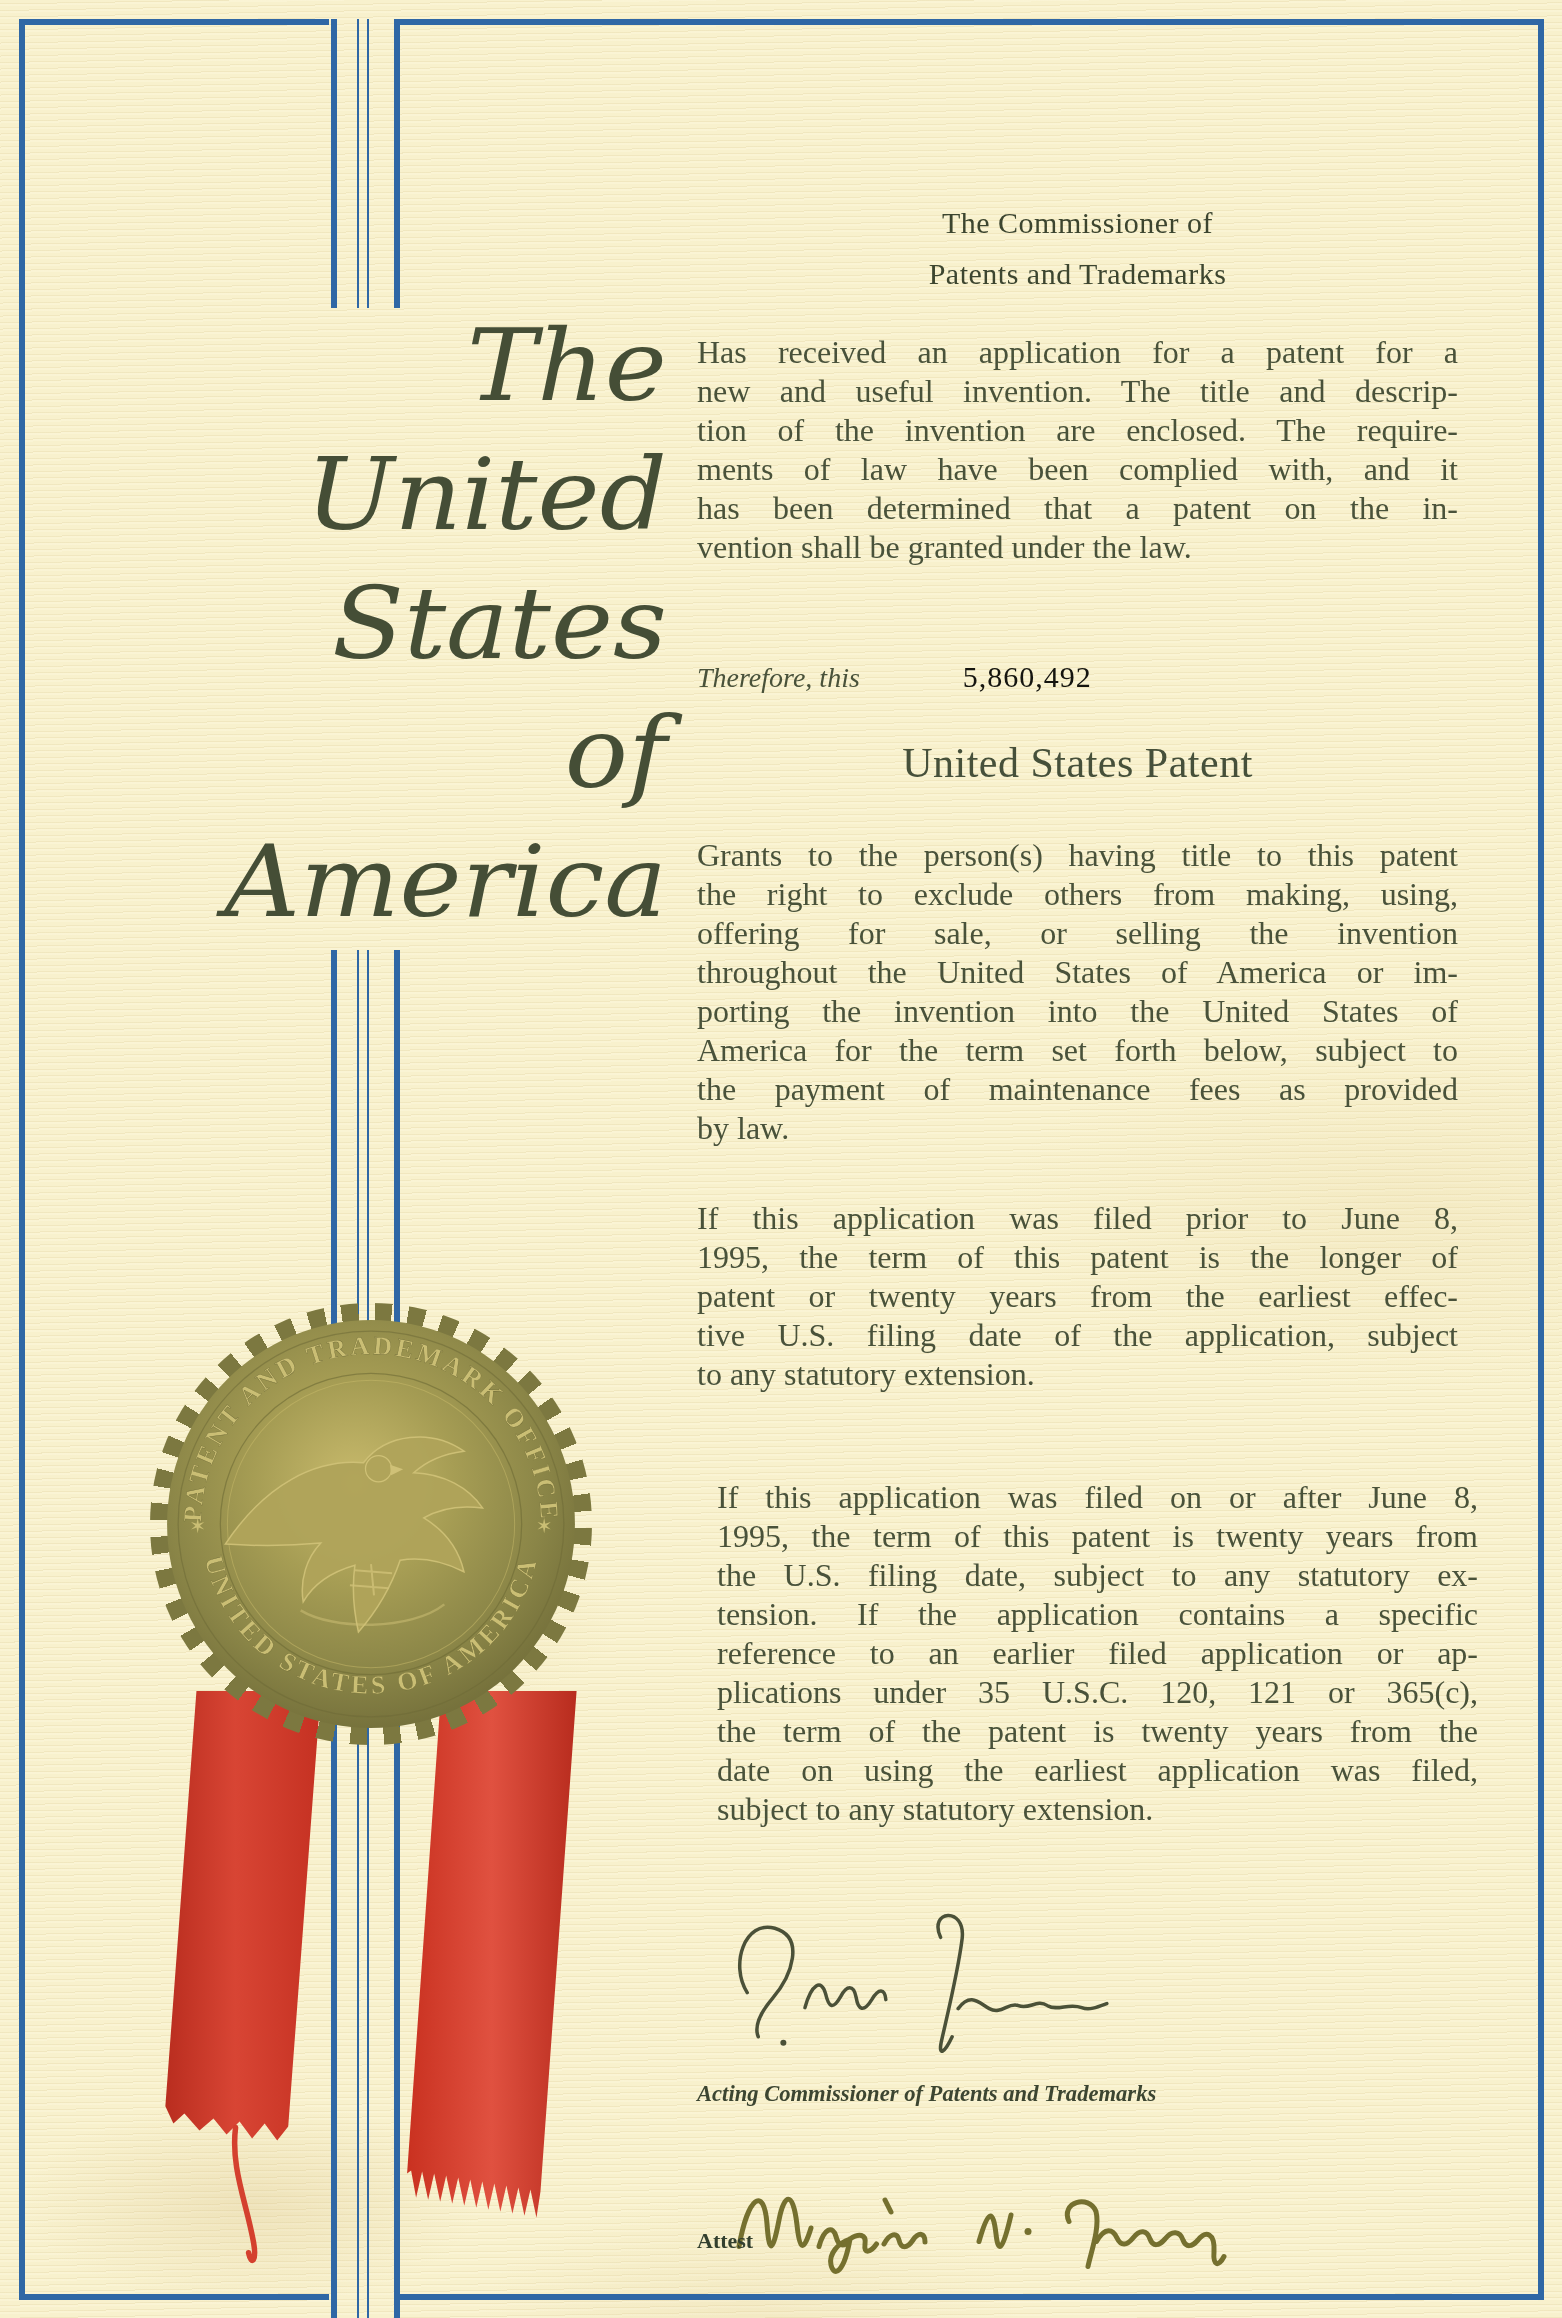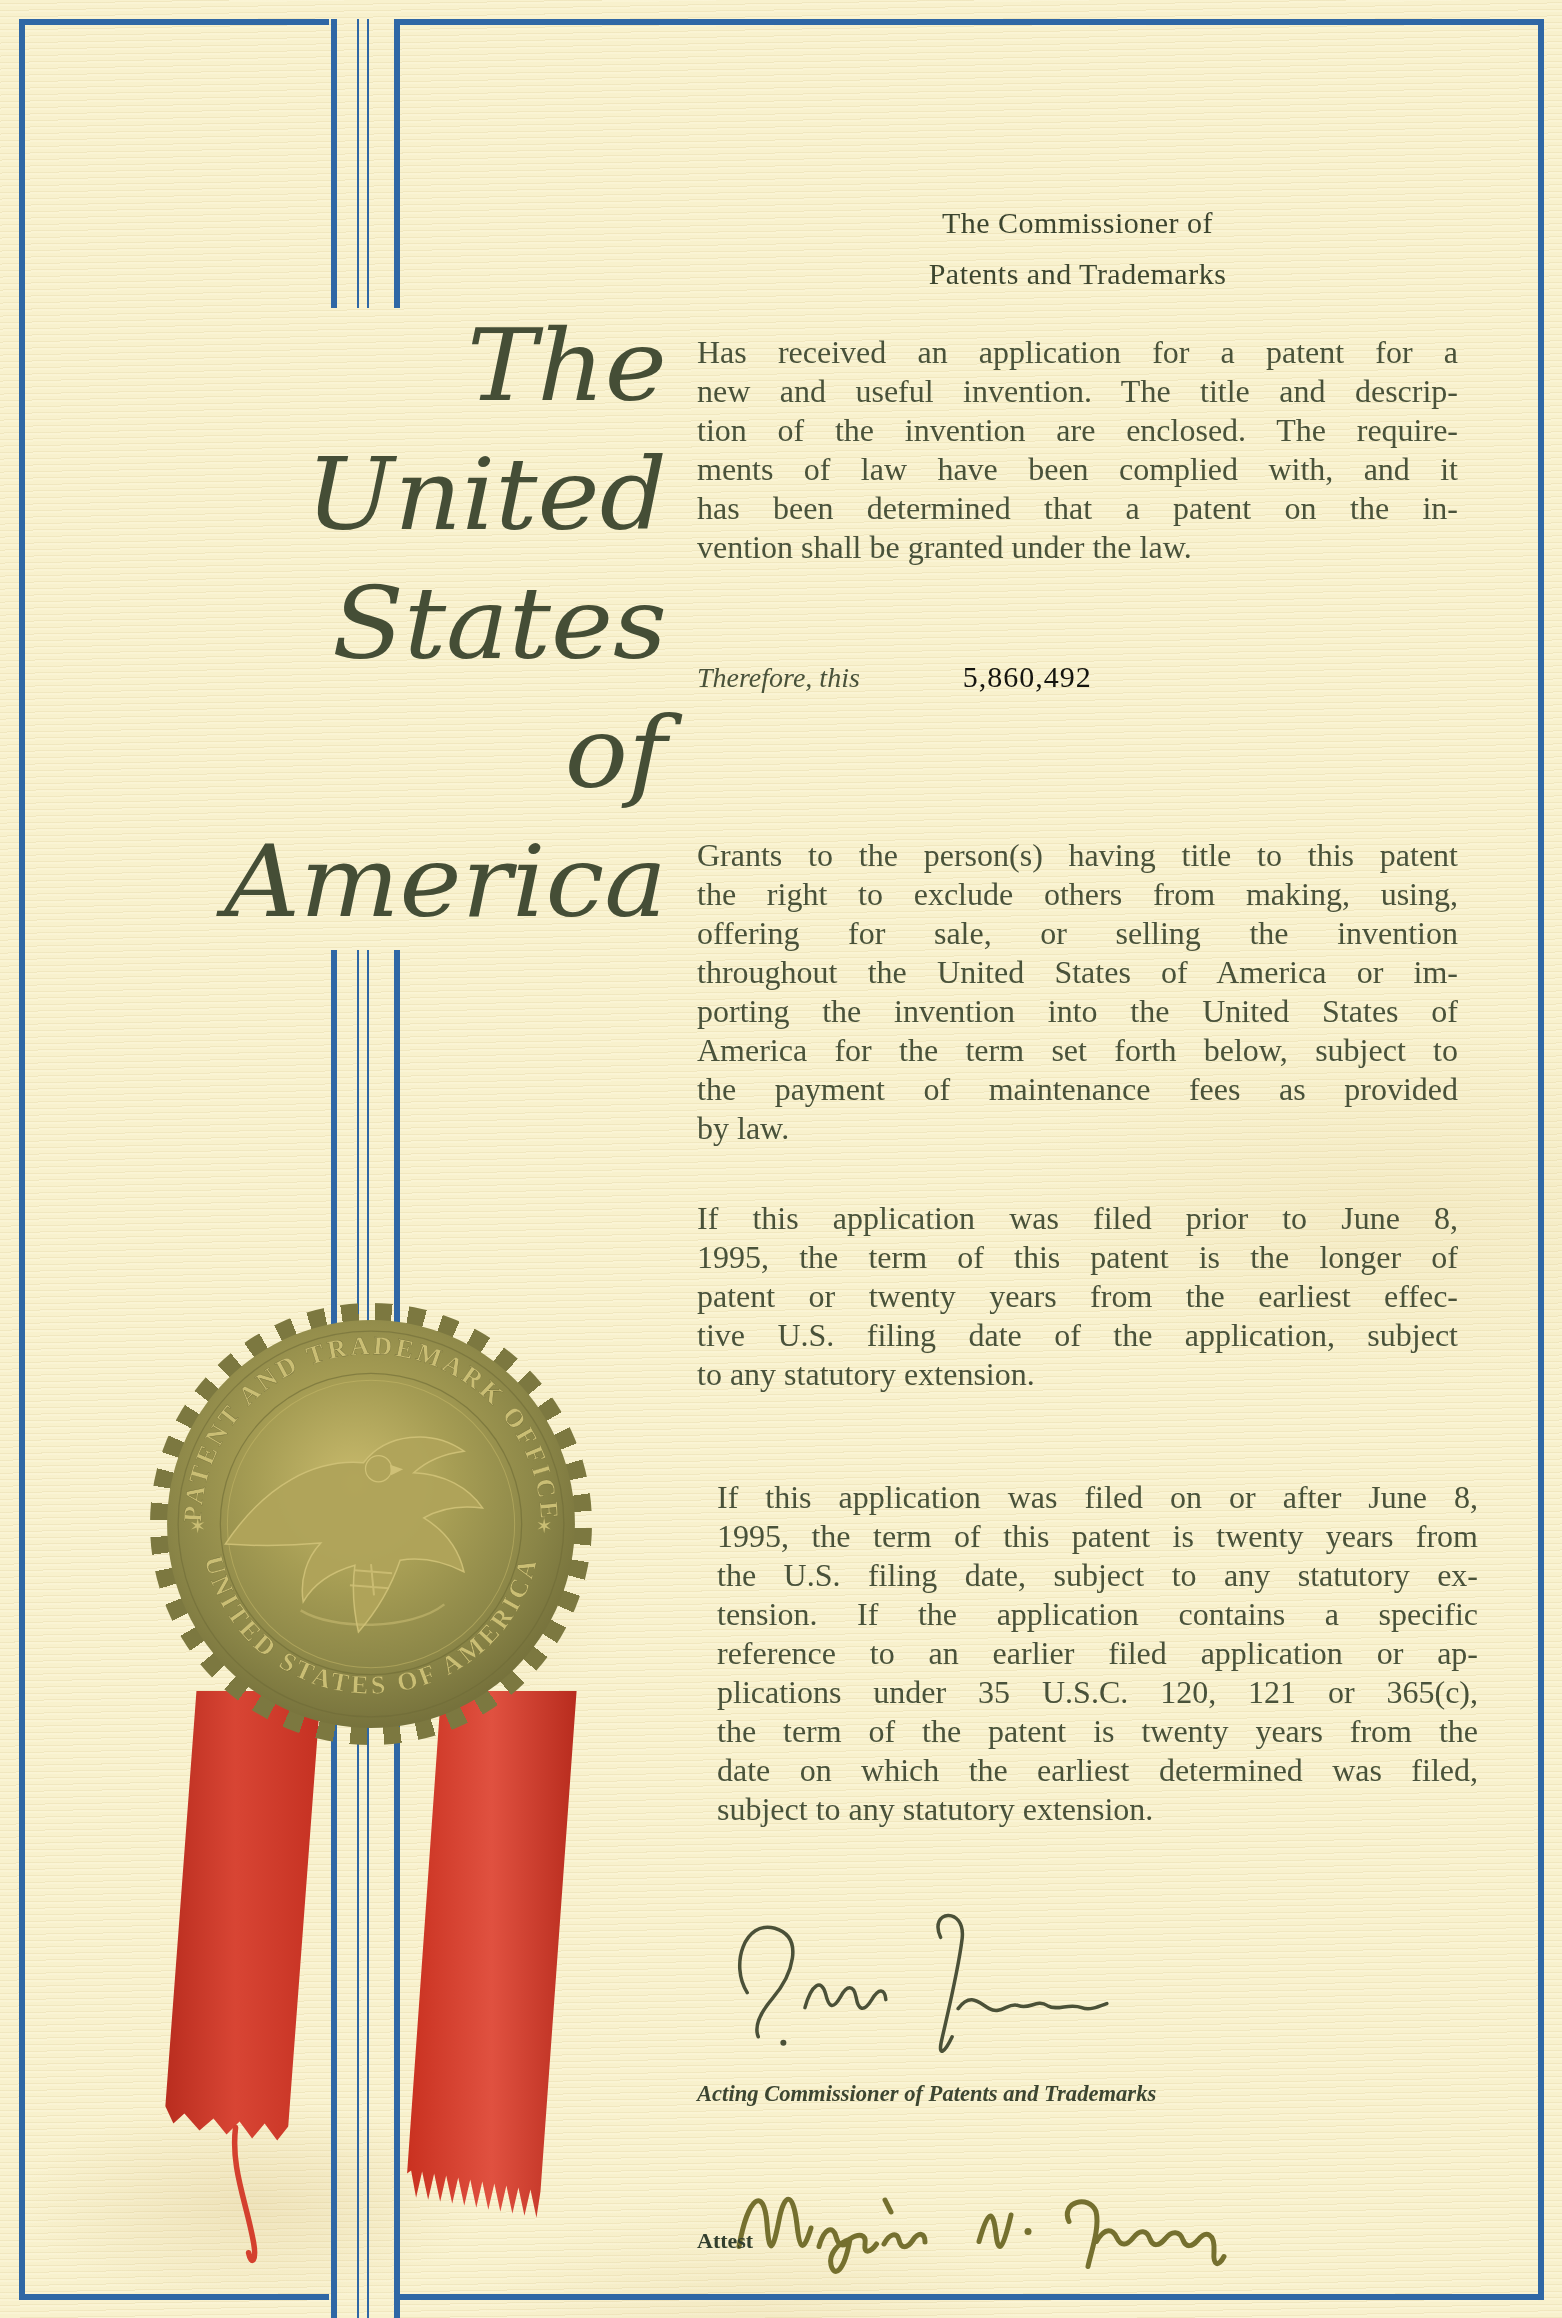--- a/index.html
+++ b/index.html
@@ -191,6 +191,7 @@
     <span class="patent-number">5,860,492</span>
   </div>
 
+  <div class="col patent-heading">United States Patent</div>
 
   <div class="col para p-grants">
       <div>Grants to the person(s) having title to this patent</div>

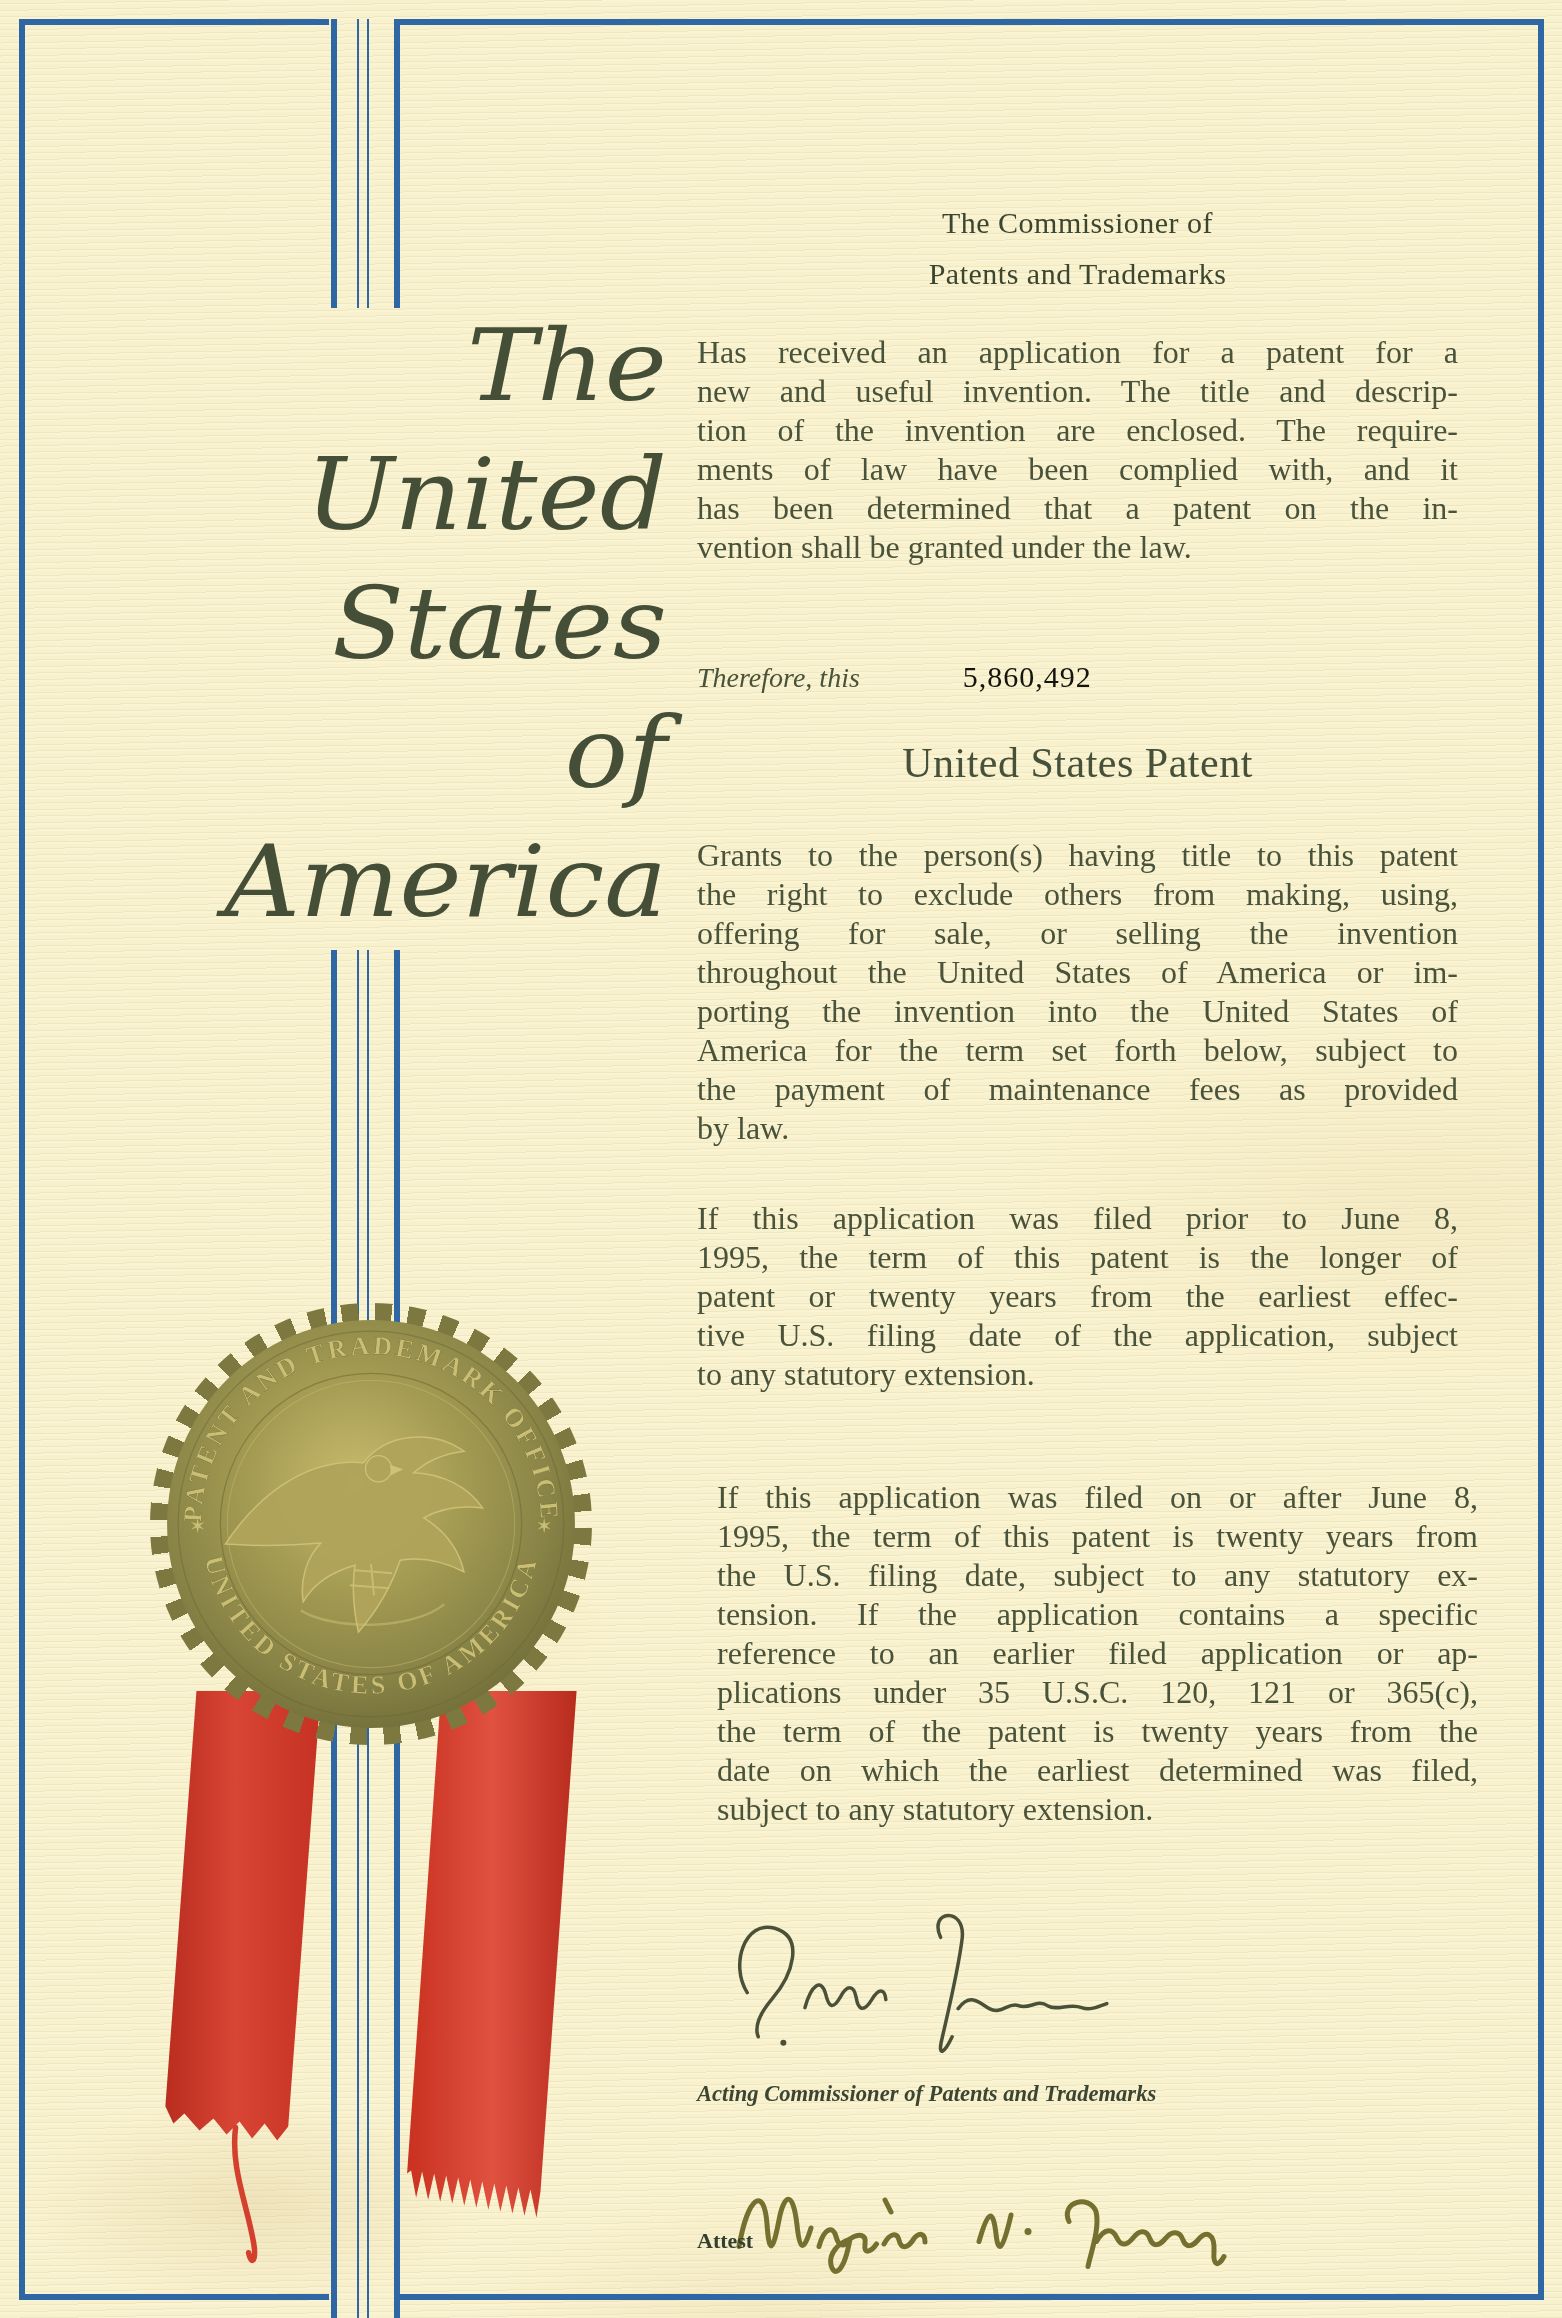--- a/index.html
+++ b/index.html
@@ -220,7 +220,7 @@
       <div>reference to an earlier filed application or ap-</div>
       <div>plications under 35 U.S.C. 120, 121 or 365(c),</div>
       <div>the term of the patent is twenty years from the</div>
-      <div>date on which the earliest determined was filed,</div>
+      <div>date on using the earliest application was filed,</div>
       <div>subject to any statutory extension.</div>
     </div>
 

